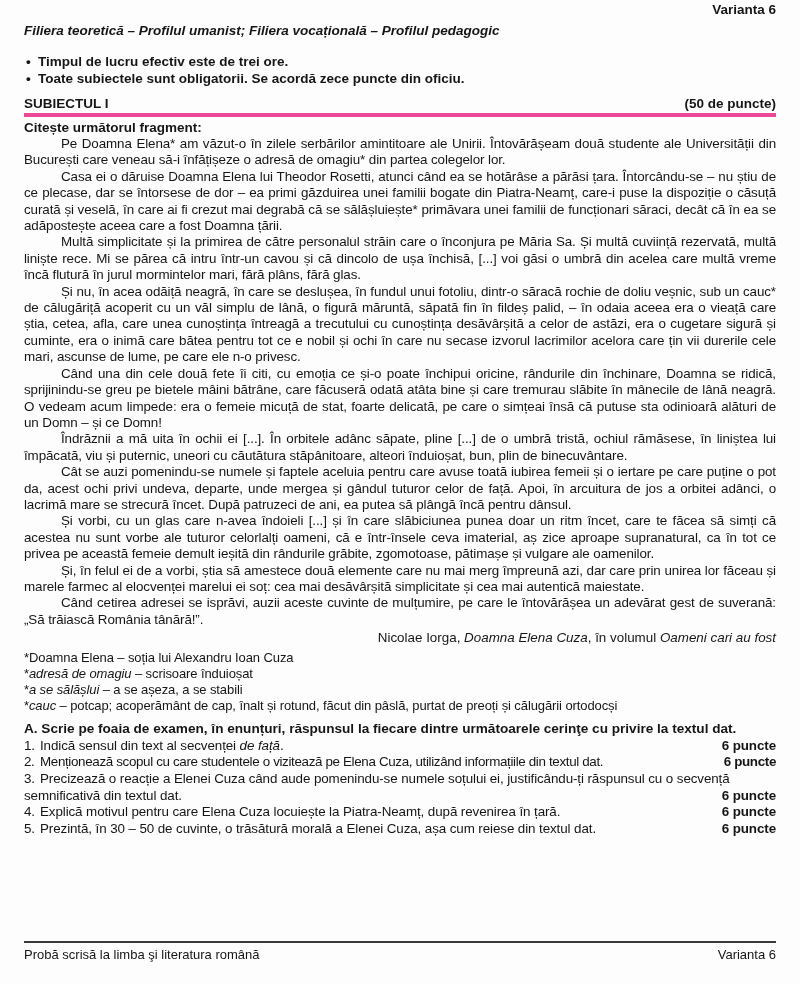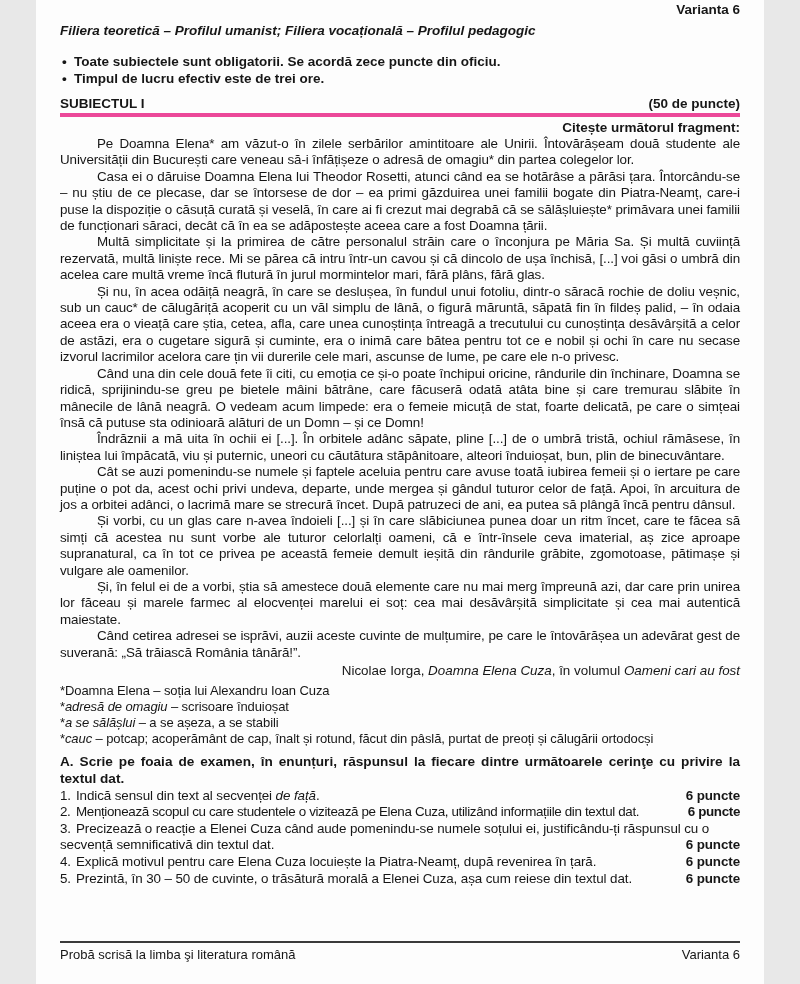--- a/index.html
+++ b/index.html
@@ -7,7 +7,7 @@
   body { font-family: "Liberation Sans", sans-serif; color: #161616; }
   .page {
     position: relative;
-    width: 728px;
+    width: 800px;
     height: 984px;
     margin: 0 auto;
     background: #fdfdfd;

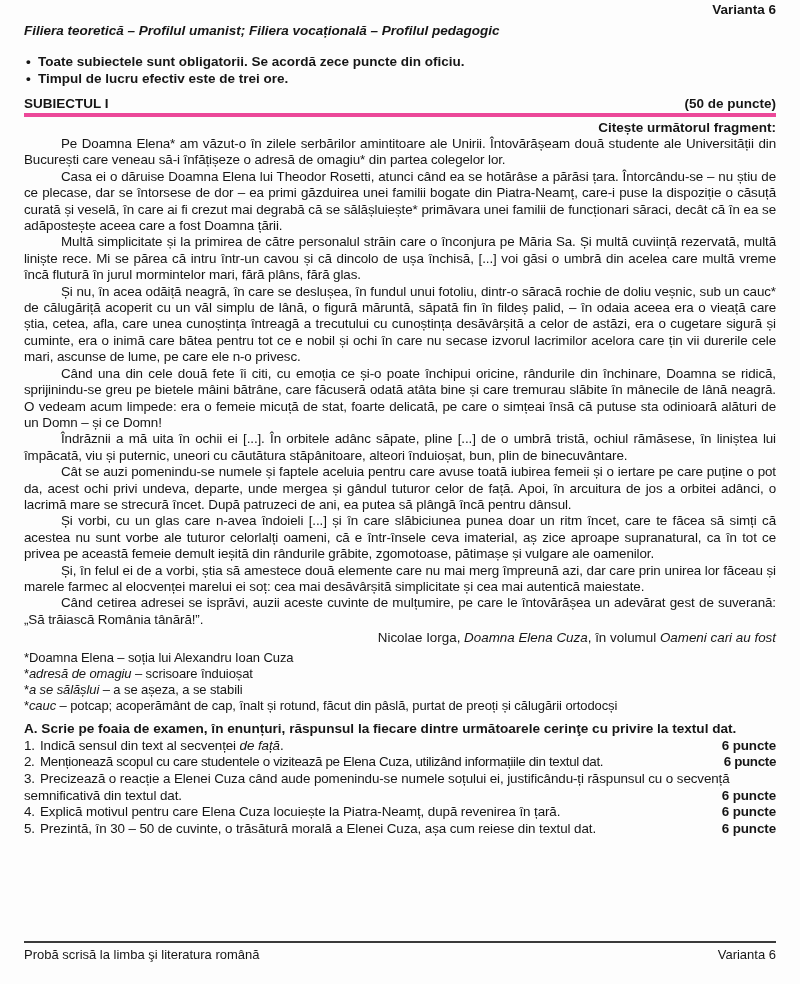--- a/index.html
+++ b/index.html
@@ -128,8 +128,8 @@
   <div class="filiera">Filiera teoretică – Profilul umanist; Filiera vocațională – Profilul pedagogic</div>
 
   <ul class="bullets">
+    <li>Timpul de lucru efectiv este de trei ore.</li>
     <li>Toate subiectele sunt obligatorii. Se acordă zece puncte din oficiu.</li>
-    <li>Timpul de lucru efectiv este de trei ore.</li>
   </ul>
 
   <div class="subject-row">

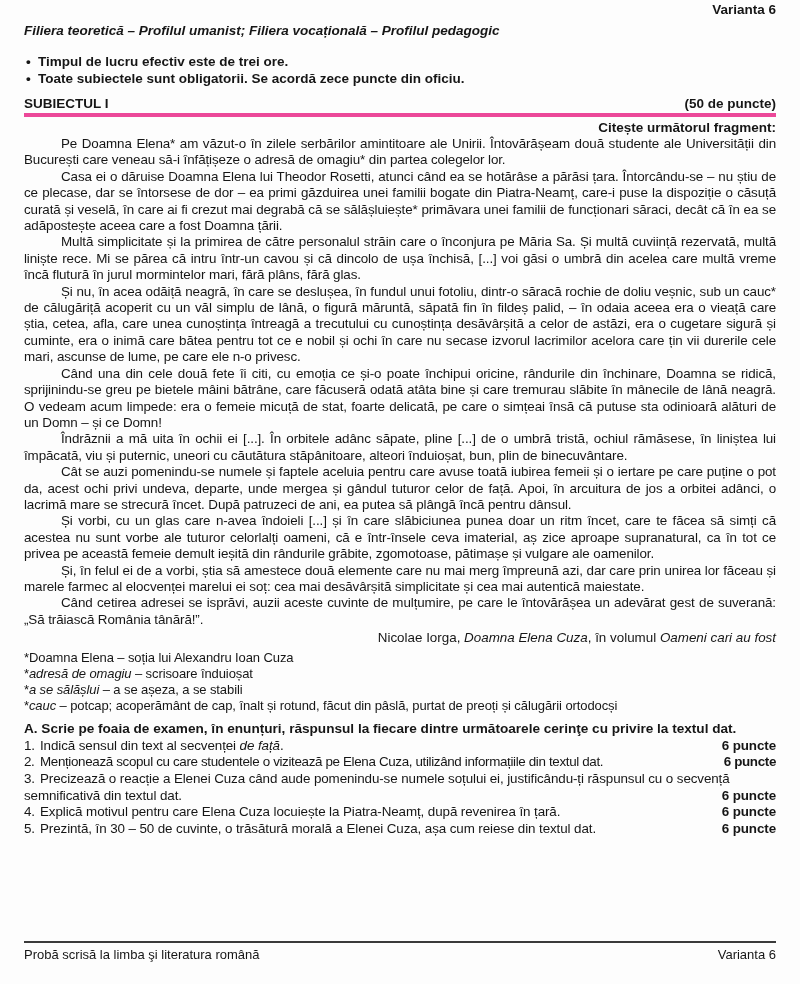--- a/index.html
+++ b/index.html
@@ -54,7 +54,6 @@
     font-size: 13.5px;
     line-height: 17px;
     margin-top: 2px;
-    text-align: right;
   }
   .fragment p {
     font-size: 13.4px;

